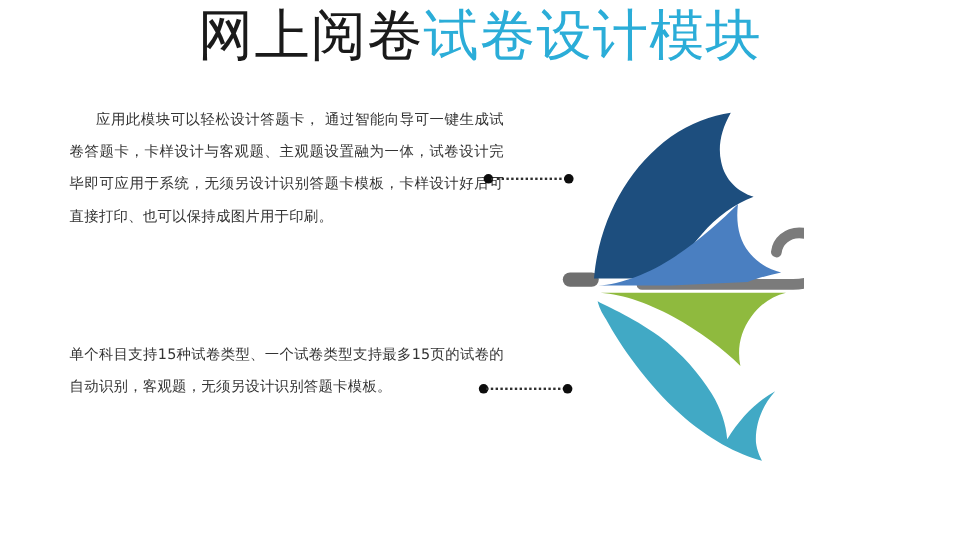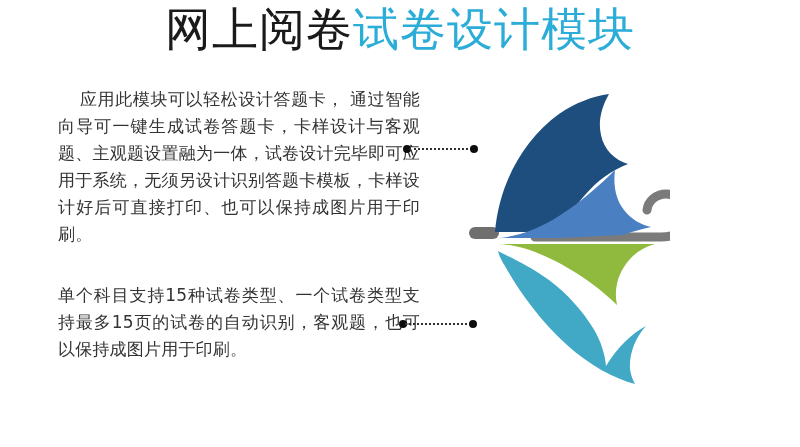--- a/index.html
+++ b/index.html
@@ -42,7 +42,7 @@
   .para {
     position: absolute;
     color: #333333;
-    font-size: 17px;
+    font-size: 12px;
     line-height: 27px;
     letter-spacing: 0.2px;
     text-align: justify;

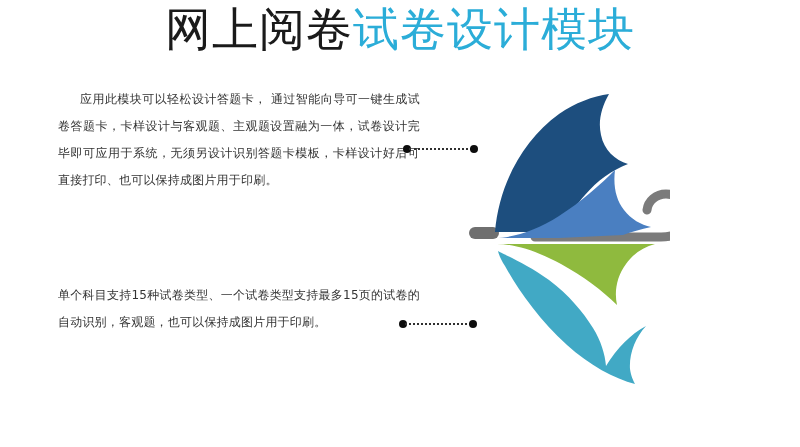--- a/index.html
+++ b/index.html
@@ -119,7 +119,7 @@
 
   <div class="para" id="para-1">应用此模块可以轻松设计答题卡， 通过智能向导可一键生成试卷答题卡，卡样设计与客观题、主观题设置融为一体，试卷设计完毕即可应用于系统，无须另设计识别答题卡模板，卡样设计好后可直接打印、也可以保持成图片用于印刷。</div>
 
-  <div class="para" id="para-2">单个科目支持15种试卷类型、一个试卷类型支持最多15页的试卷的自动识别，客观题，也可以保持成图片用于印刷。</div>
+  <div class="para" id="para-2">单个科目支持15种试卷类型、一个试卷类型支持最多15页的试卷的自动识别，客观题，无须另设计识别答题卡模板。</div>
 
   <div class="connector" id="connector-1">
     <span class="dot dot-left"></span>

